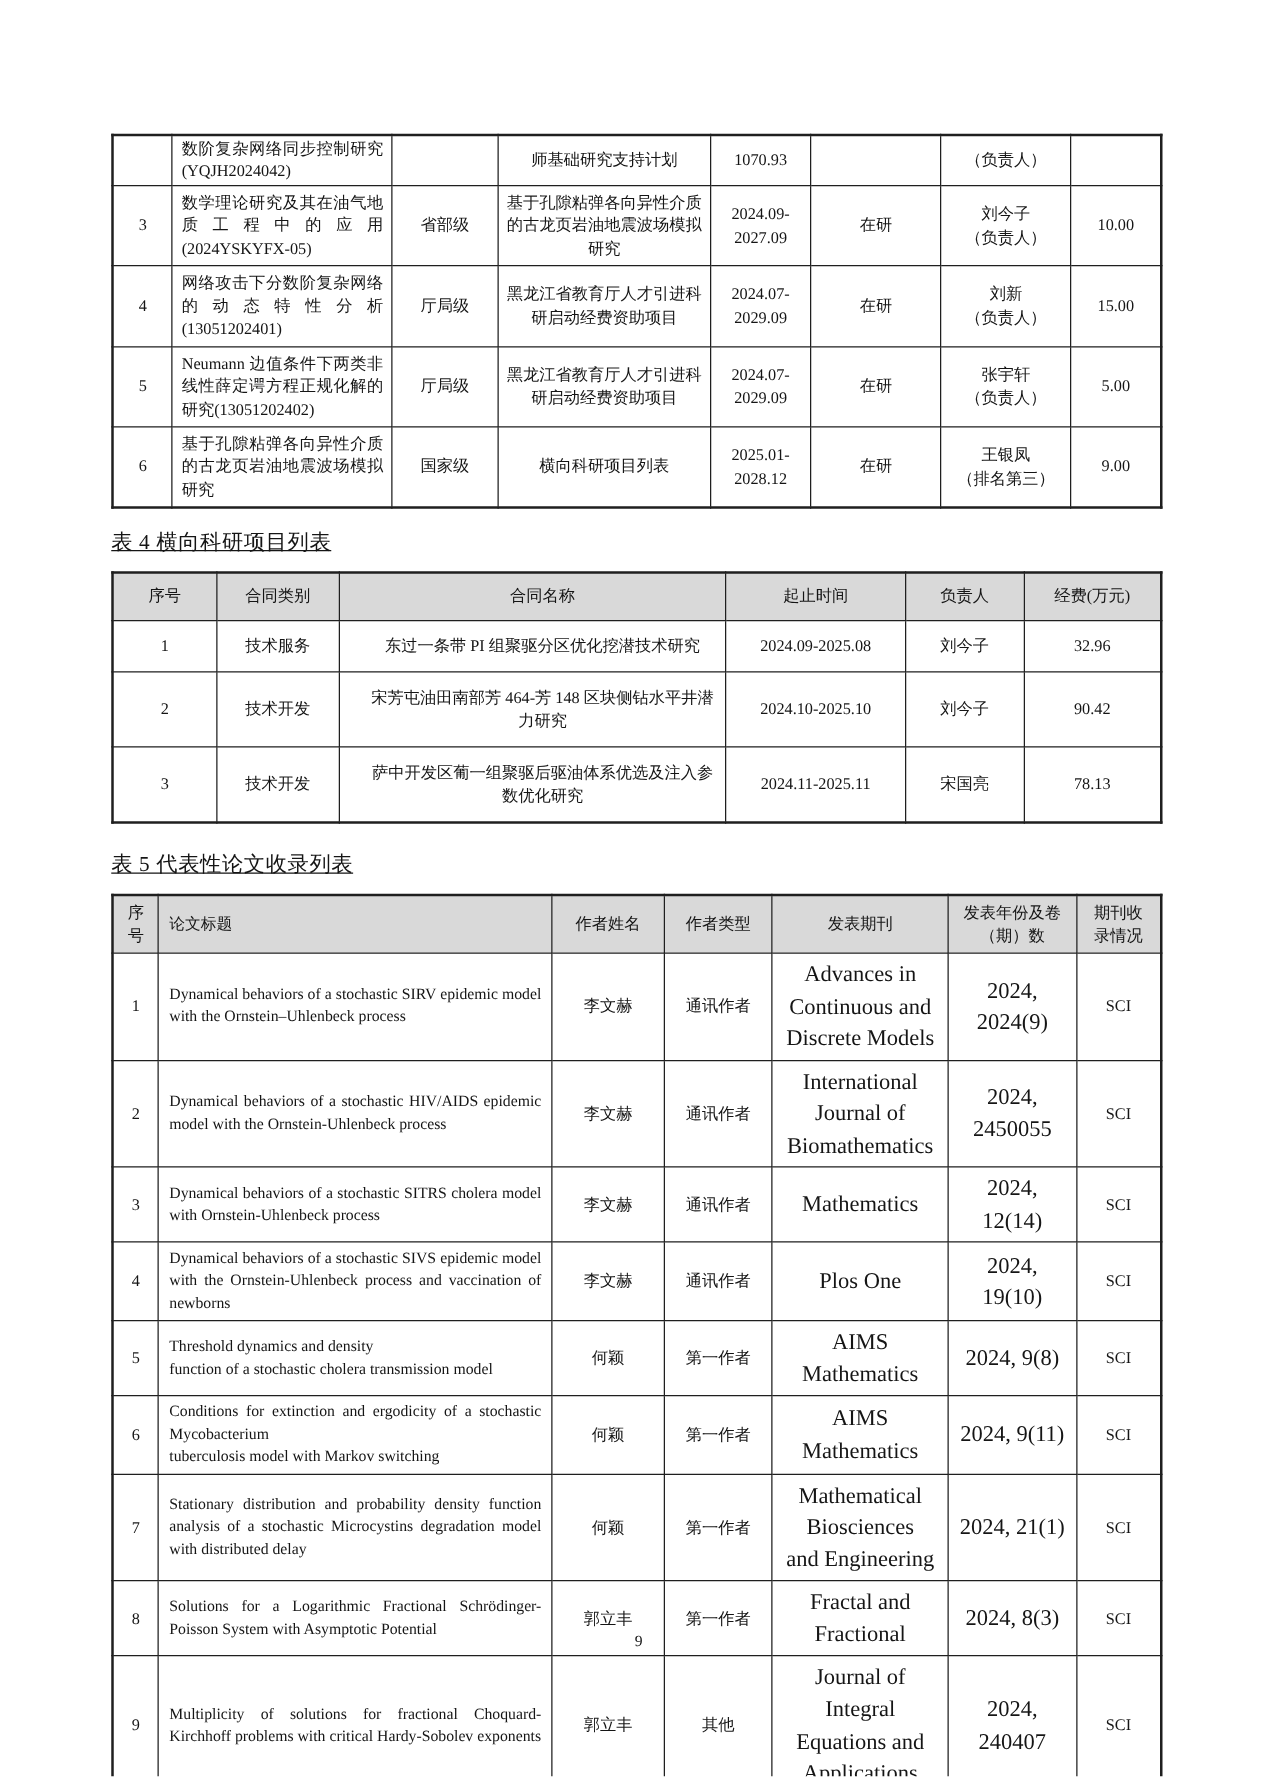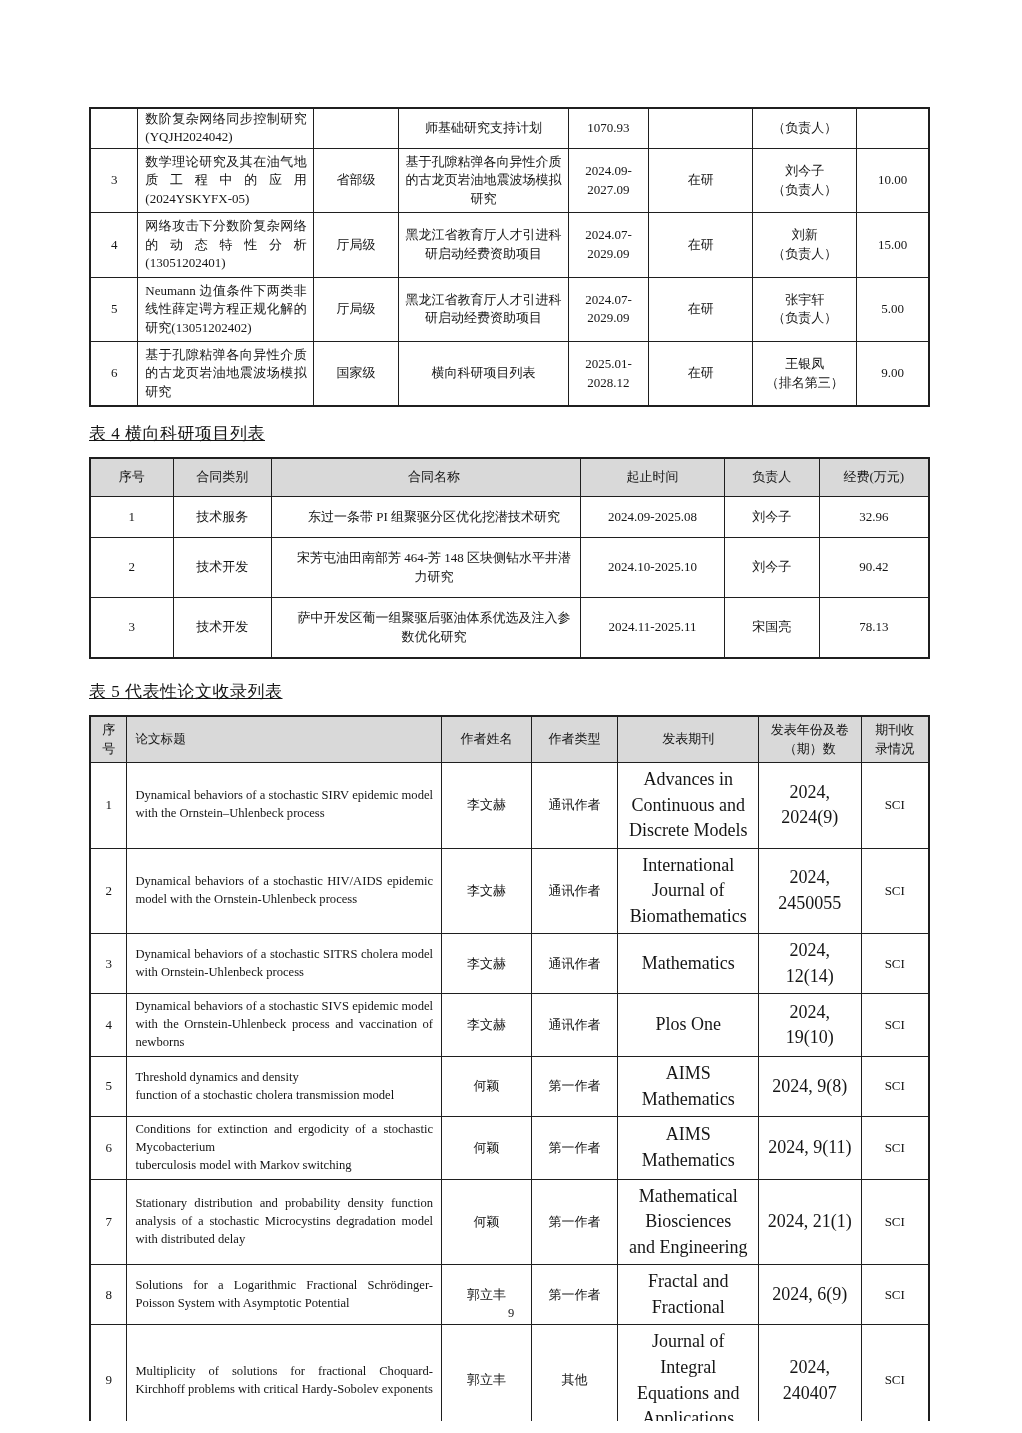--- a/index.html
+++ b/index.html
@@ -302,7 +302,7 @@
           <td class="c-role">第一作者</td>
           <td class="c-journal">Fractal and
 Fractional</td>
-          <td class="c-volume">2024, 6(9)</td>
+          <td class="c-volume">2024, 8(3)</td>
           <td class="c-index">SCI</td>
         </tr>
         <tr>

